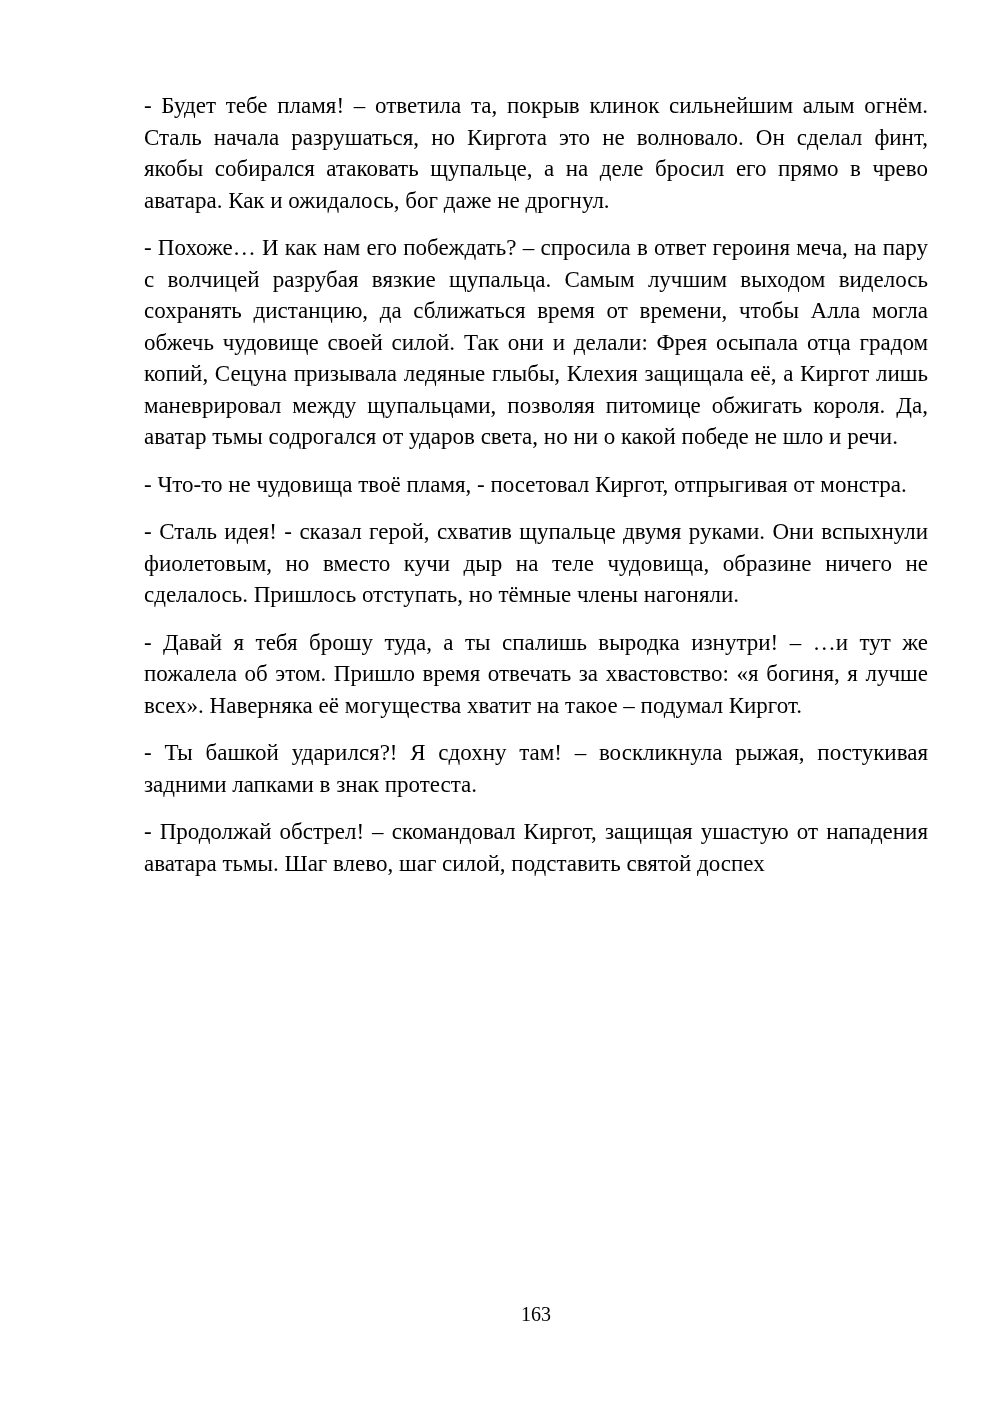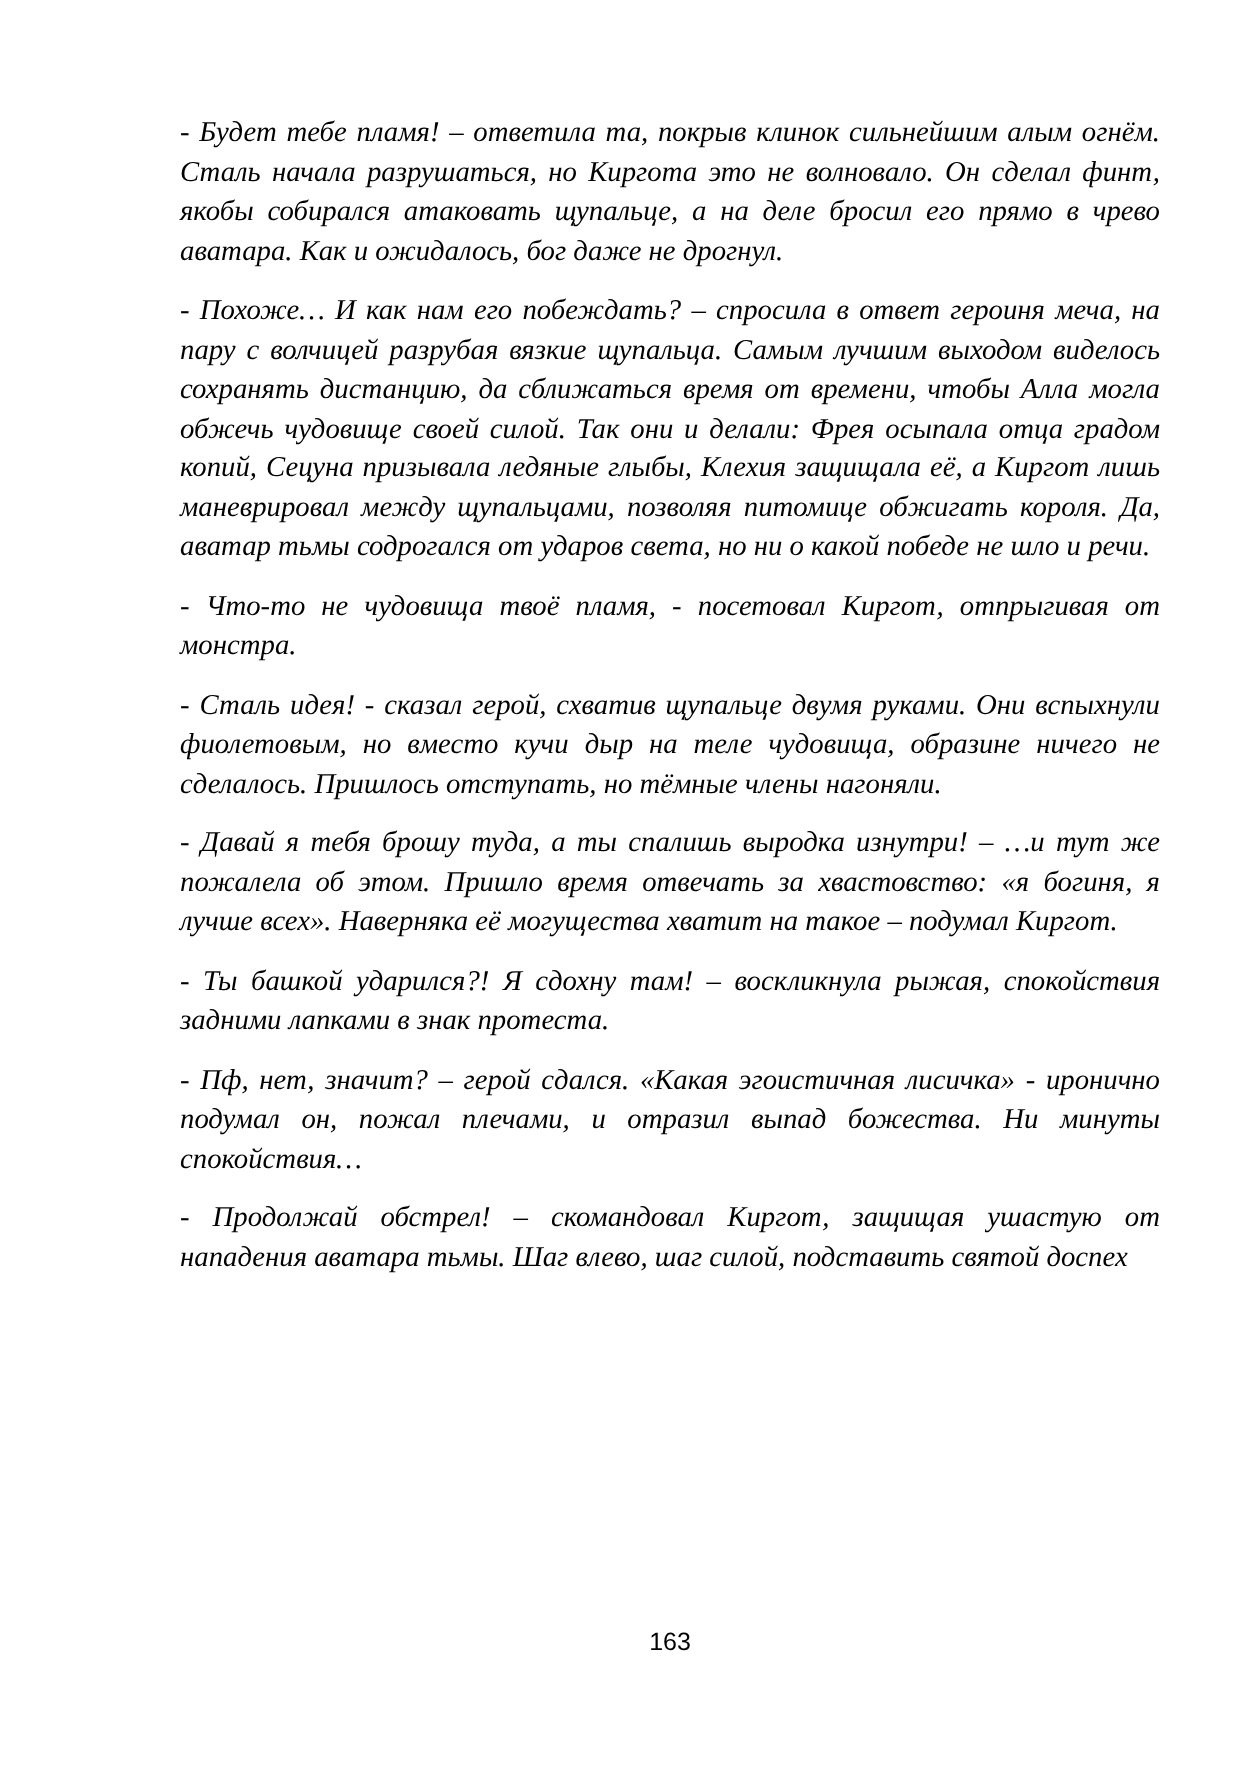--- a/index.html
+++ b/index.html
@@ -24,7 +24,6 @@
     line-height: 31.5px;
     color: #000000;
     text-align: justify;
-    font-style: italic;
   }
   .content p {
     margin: 0 0 16px 0;

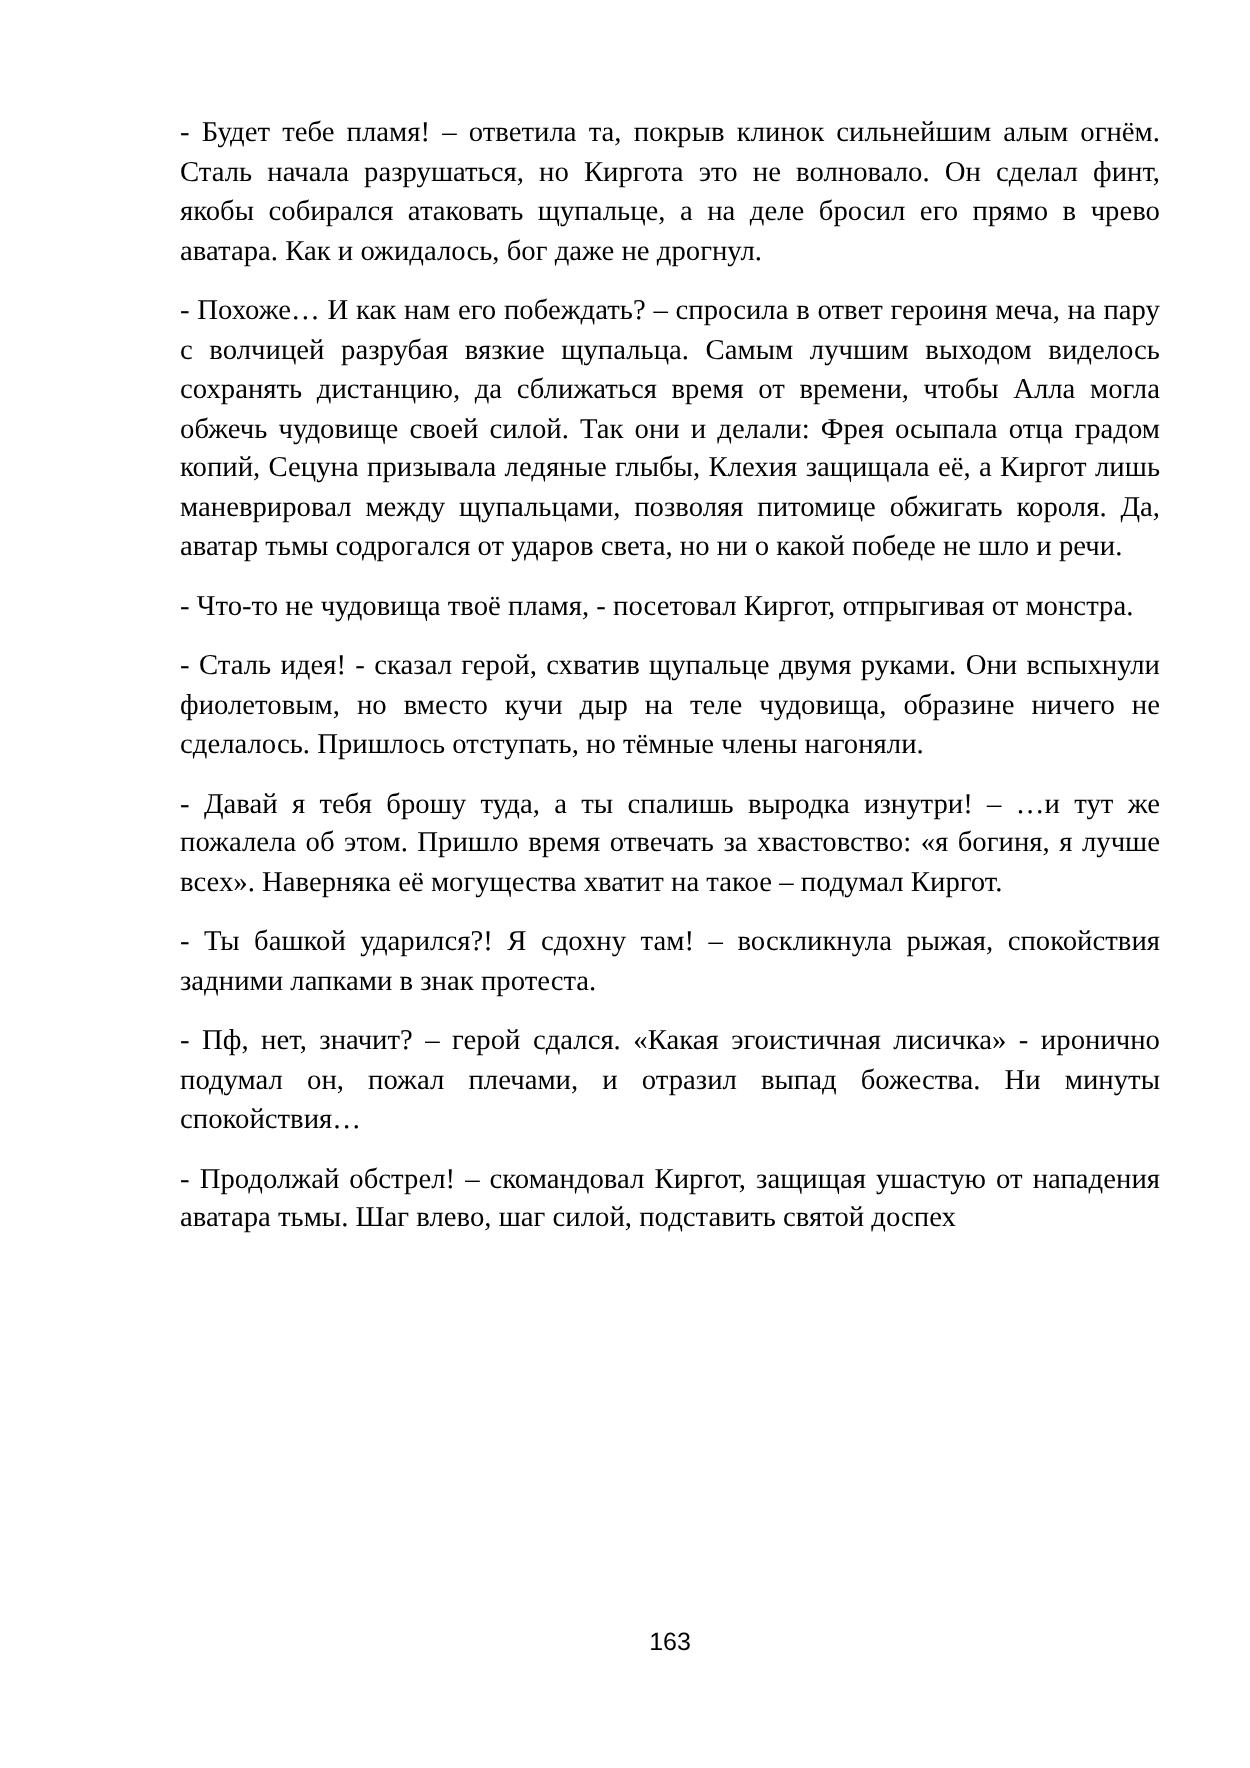--- a/index.html
+++ b/index.html
@@ -50,7 +50,7 @@
     <p>- Что-то не чудовища твоё пламя, - посетовал Киргот, отпрыгивая от монстра.</p>
     <p>- Сталь идея! - сказал герой, схватив щупальце двумя руками. Они вспыхнули фиолетовым, но вместо кучи дыр на теле чудовища, образине ничего не сделалось. Пришлось отступать, но тёмные члены нагоняли.</p>
     <p>- Давай я тебя брошу туда, а ты спалишь выродка изнутри! – …и тут же пожалела об этом. Пришло время отвечать за хвастовство: «я богиня, я лучше всех». Наверняка её могущества хватит на такое – подумал Киргот.</p>
-    <p>- Ты башкой ударился?! Я сдохну там! – воскликнула рыжая, спокойствия задними лапками в знак протеста.</p>
+    <p>- Ты башкой ударился?! Я сдохну там! – воскликнула рыжая, постукивая задними лапками в знак протеста.</p>
     <p>- Пф, нет, значит? – герой сдался. «Какая эгоистичная лисичка» - иронично подумал он, пожал плечами, и отразил выпад божества. Ни минуты спокойствия…</p>
     <p>- Продолжай обстрел! – скомандовал Киргот, защищая ушастую от нападения аватара тьмы. Шаг влево, шаг силой, подставить святой доспех</p>
   </div>

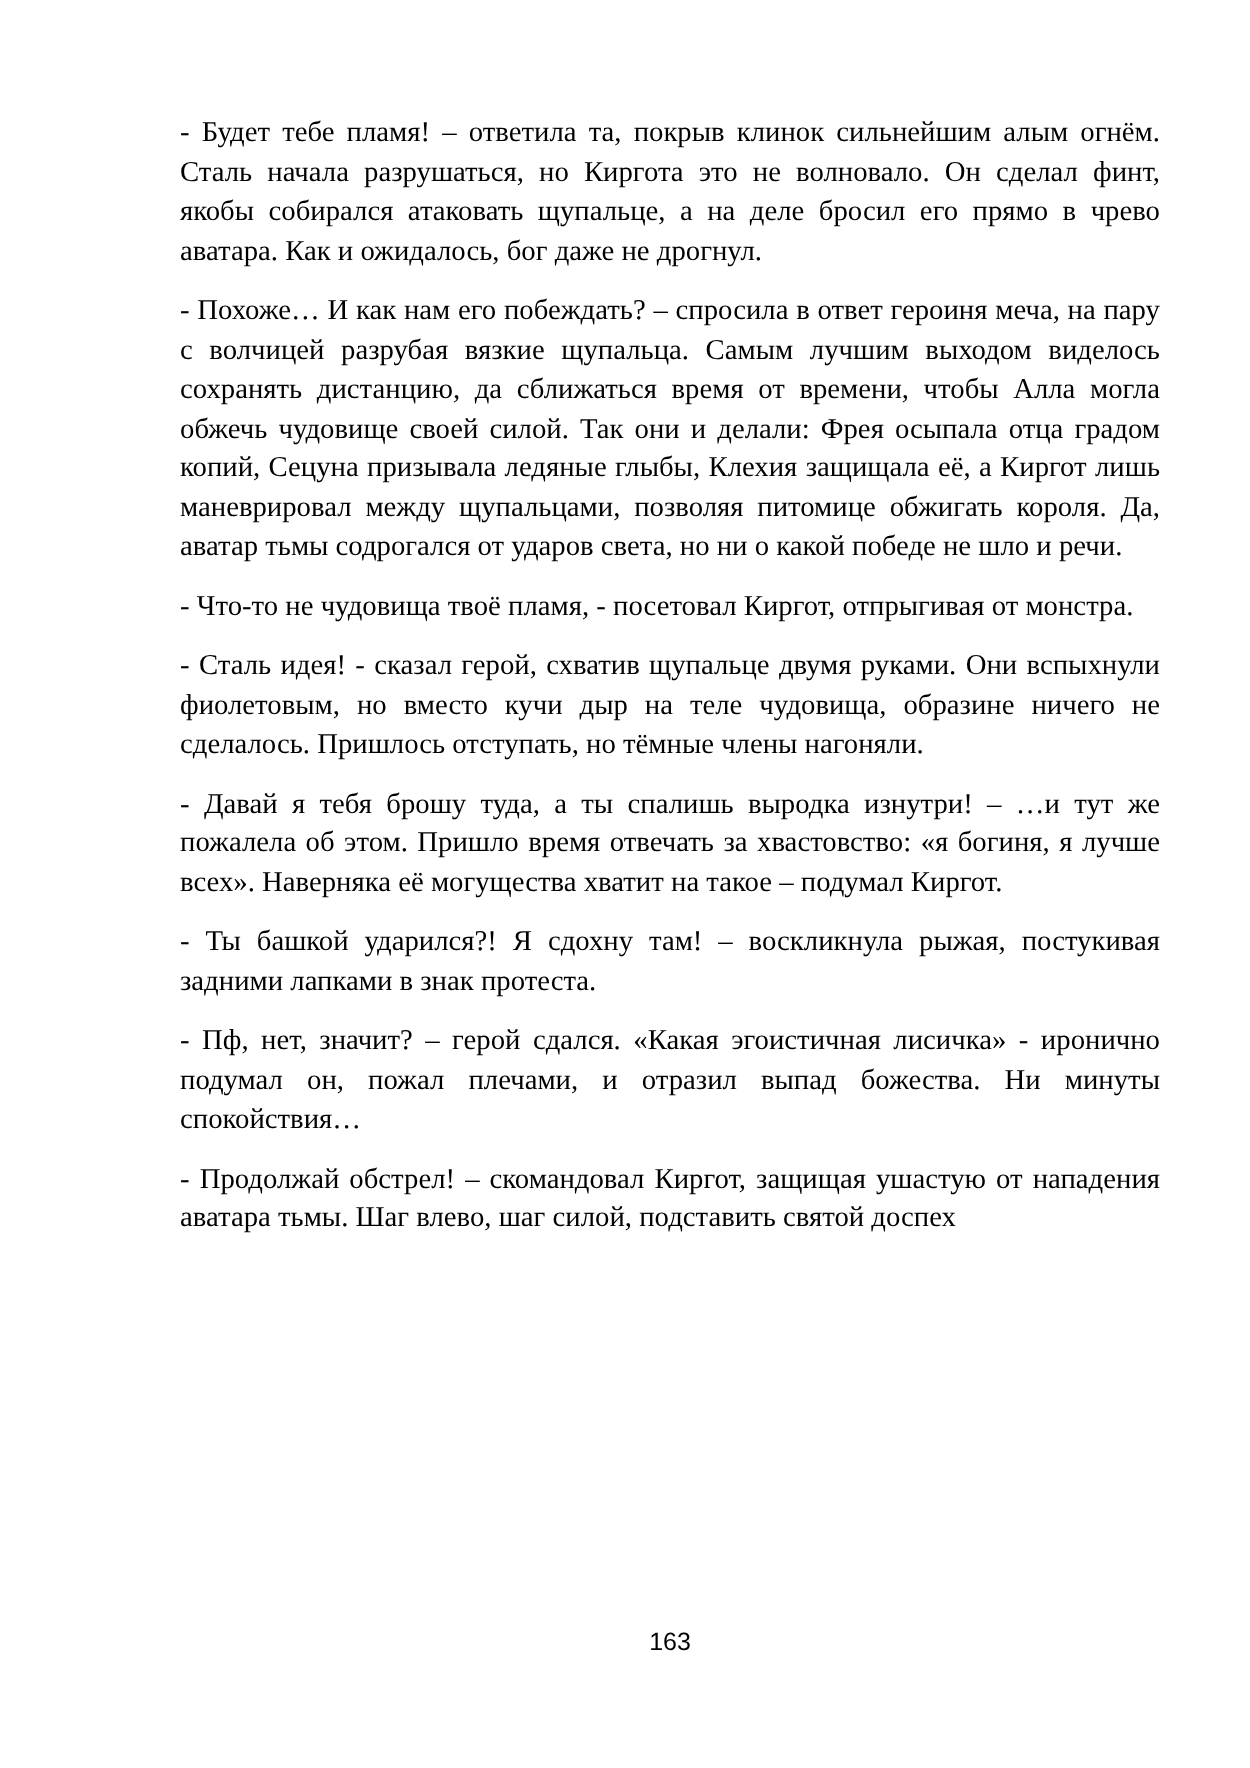--- a/index.html
+++ b/index.html
@@ -51,7 +51,6 @@
     <p>- Сталь идея! - сказал герой, схватив щупальце двумя руками. Они вспыхнули фиолетовым, но вместо кучи дыр на теле чудовища, образине ничего не сделалось. Пришлось отступать, но тёмные члены нагоняли.</p>
     <p>- Давай я тебя брошу туда, а ты спалишь выродка изнутри! – …и тут же пожалела об этом. Пришло время отвечать за хвастовство: «я богиня, я лучше всех». Наверняка её могущества хватит на такое – подумал Киргот.</p>
     <p>- Ты башкой ударился?! Я сдохну там! – воскликнула рыжая, постукивая задними лапками в знак протеста.</p>
-    <p>- Пф, нет, значит? – герой сдался. «Какая эгоистичная лисичка» - иронично подумал он, пожал плечами, и отразил выпад божества. Ни минуты спокойствия…</p>
     <p>- Продолжай обстрел! – скомандовал Киргот, защищая ушастую от нападения аватара тьмы. Шаг влево, шаг силой, подставить святой доспех</p>
   </div>
   <div class="page-number">163</div>

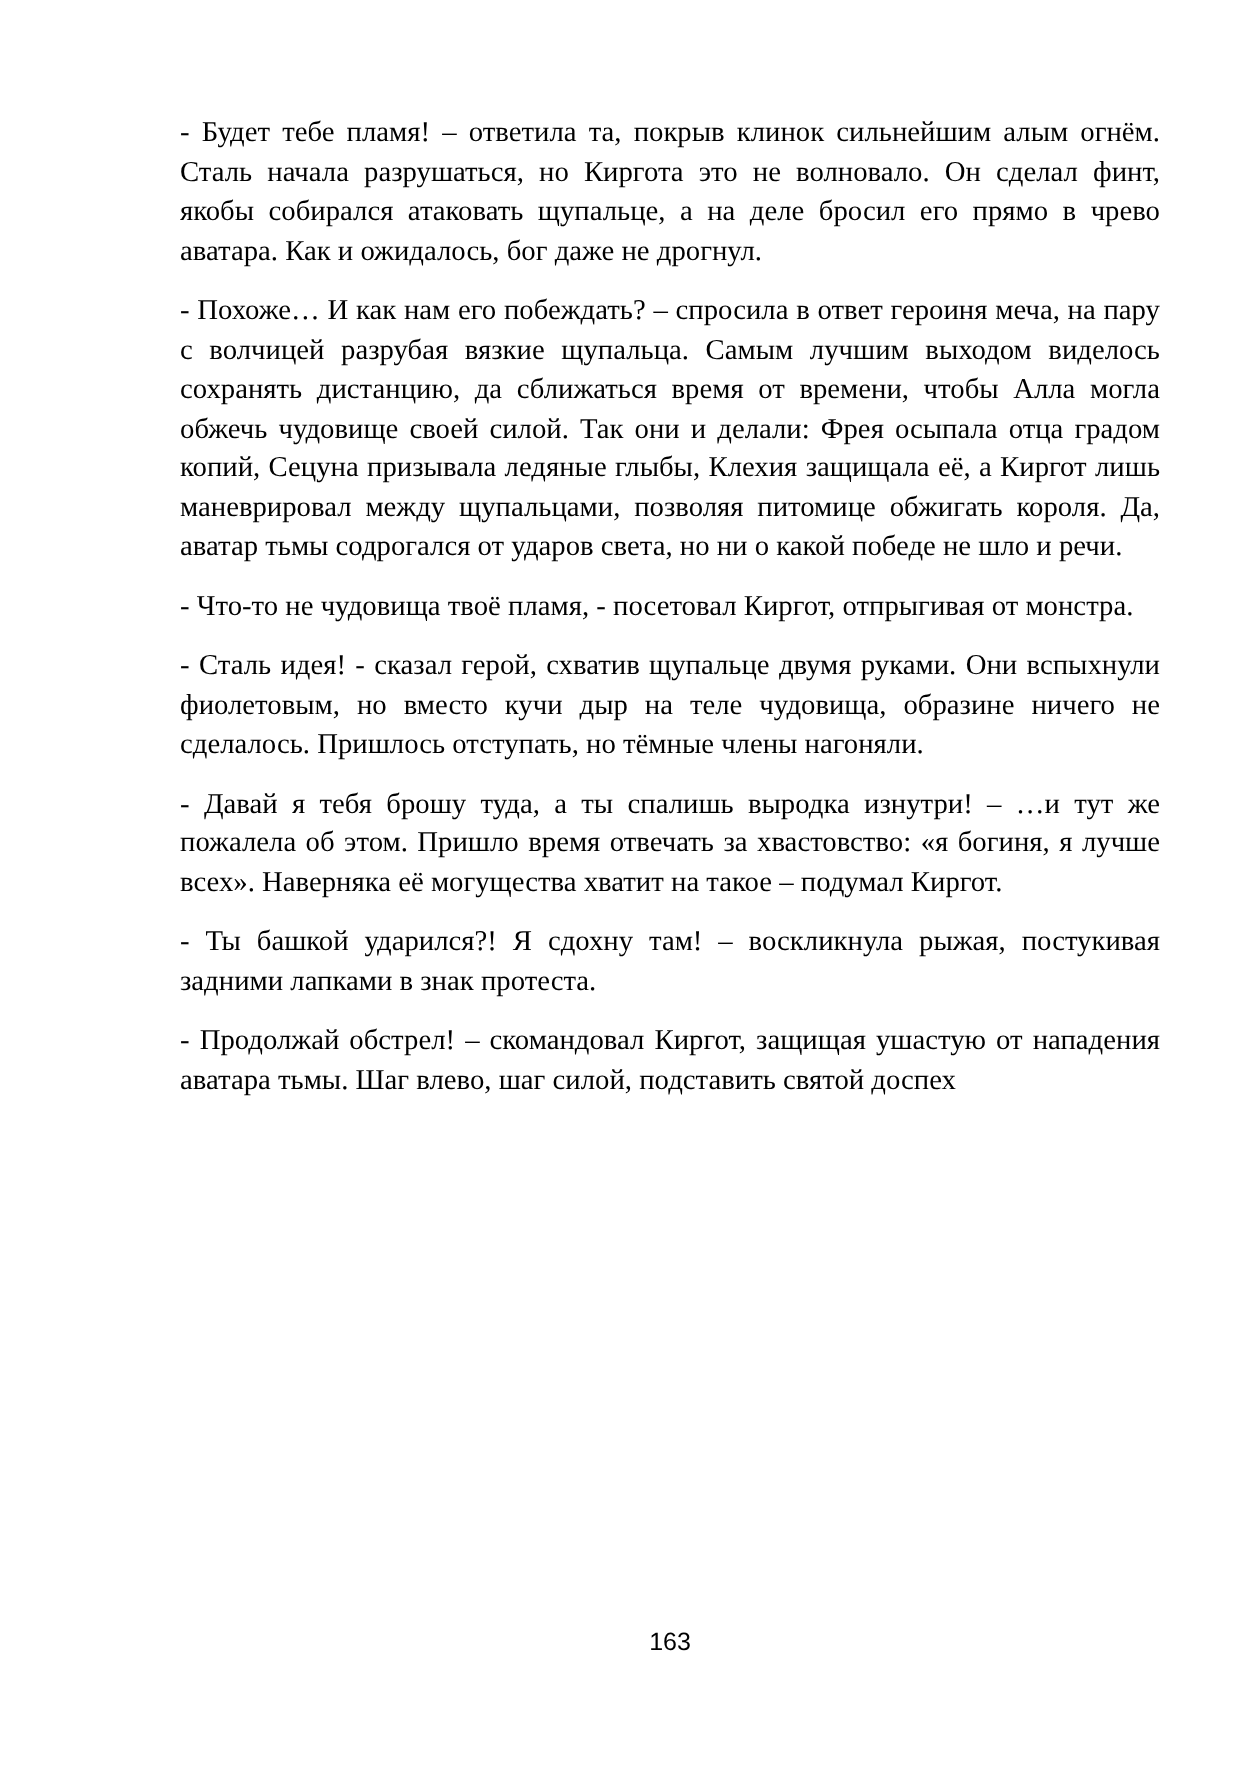--- a/index.html
+++ b/index.html
@@ -35,7 +35,7 @@
     top: 1303px;
     width: 784px;
     text-align: center;
-    font-family: Liberation Sans, sans-serif;
+    font-family: Liberation Serif, serif;
     font-size: 20px;
     color: #000000;
   }

